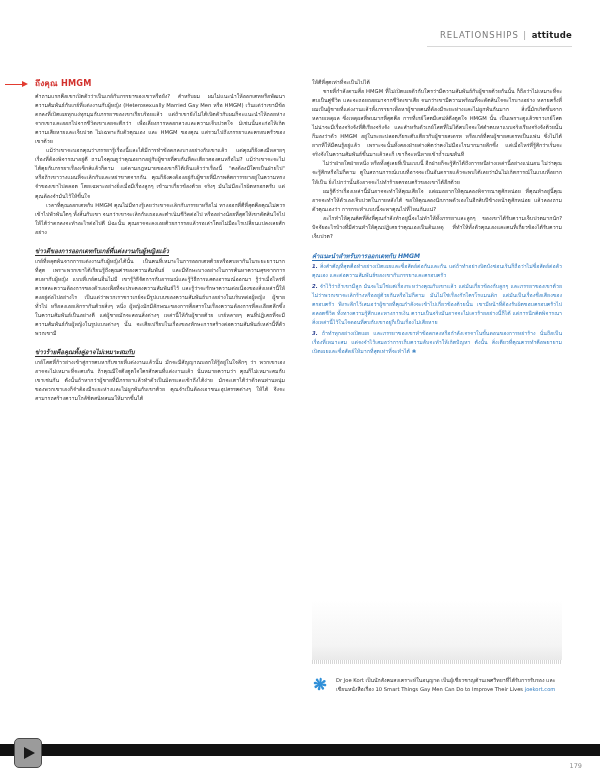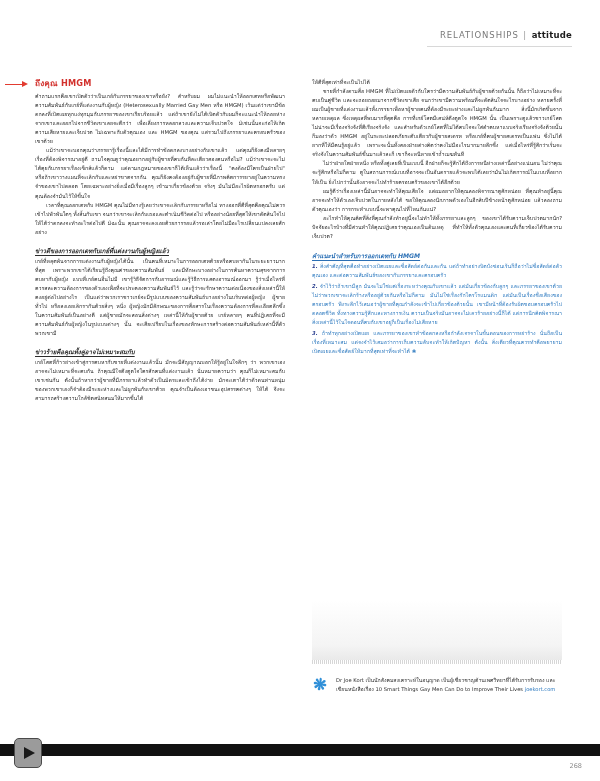--- a/index.html
+++ b/index.html
@@ -188,7 +188,7 @@
   <div class="playbtn">
     <div class="tri"></div>
   </div>
-  <div class="pagenum">268</div>
+  <div class="pagenum">179</div>
 
 </div>
 

